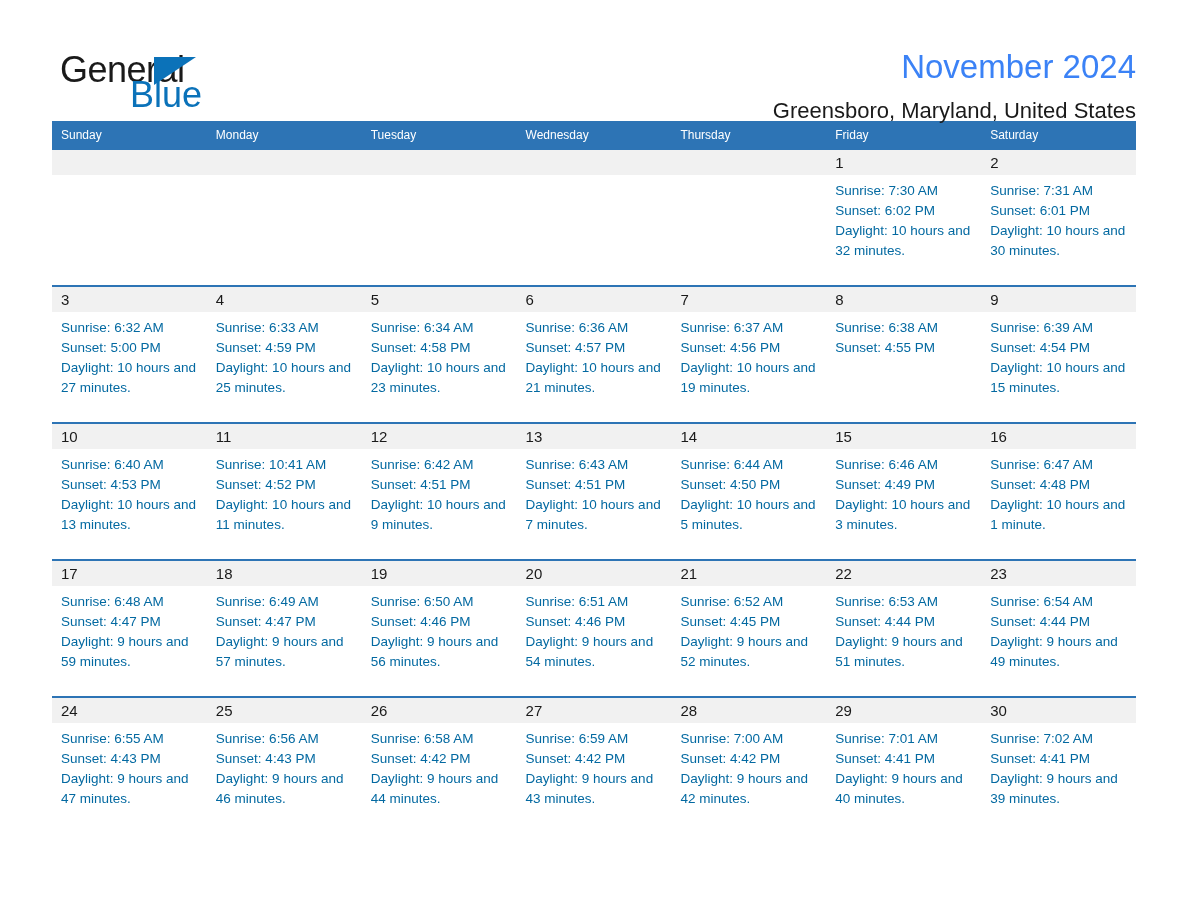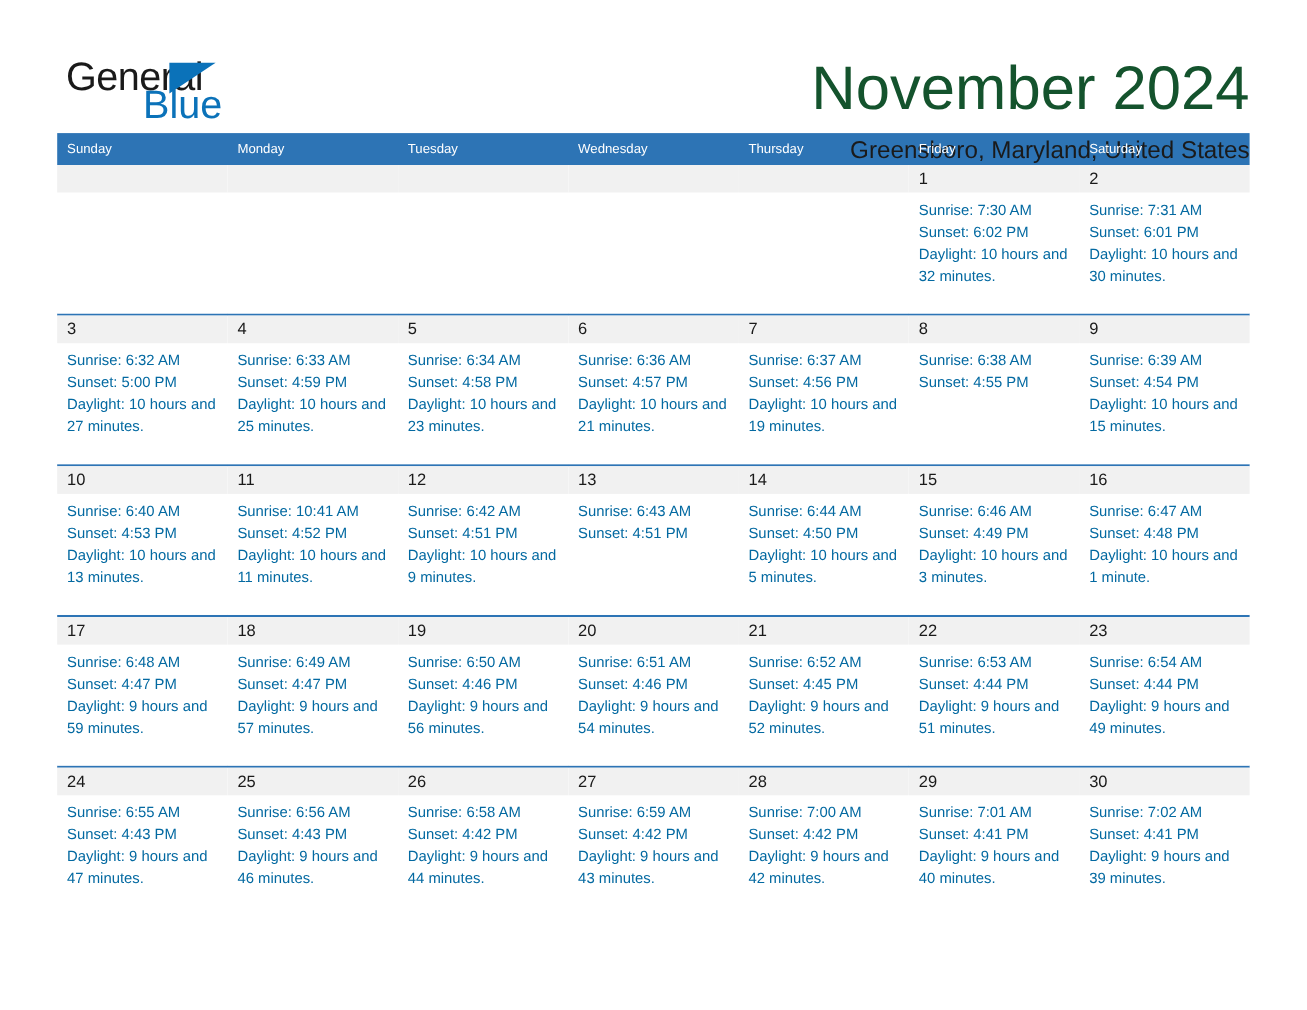--- a/index.html
+++ b/index.html
@@ -66,8 +66,8 @@
     padding-top: 2px;
   }
   .month-title {
-    font-size: 56px;
-    color: #14532d;
+    font-size: 33px;
+    color: #3b82f6;
     font-weight: 400;
     line-height: 1.15;
     white-space: nowrap;

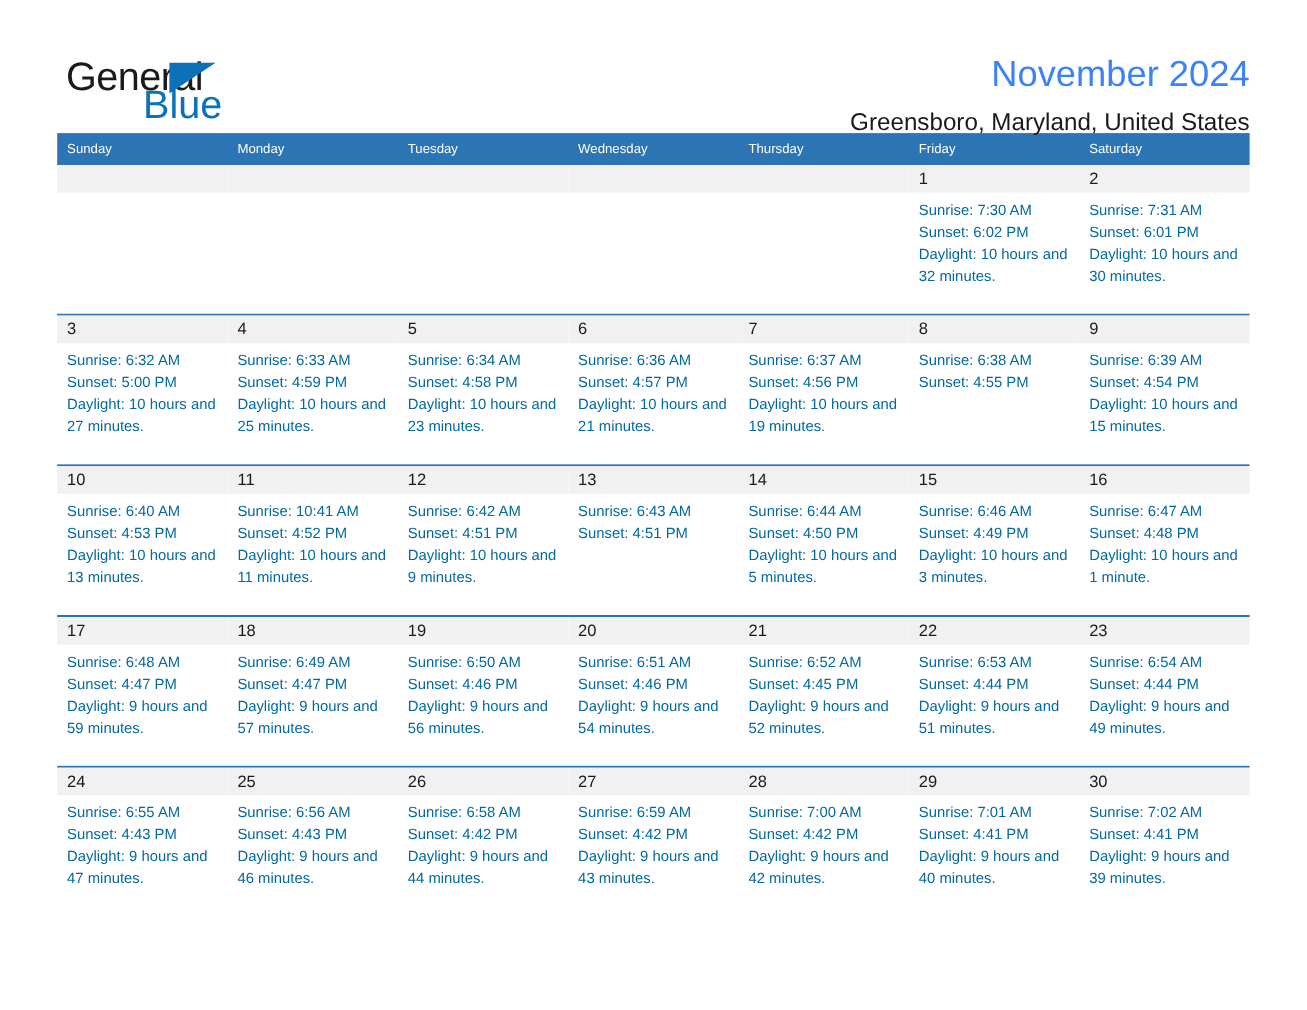--- a/index.html
+++ b/index.html
@@ -276,6 +276,7 @@
             <div class="info">
               <div>Sunrise: 6:43 AM</div>
               <div>Sunset: 4:51 PM</div>
+              <div class="dl">Daylight: 10 hours and 7 minutes.</div>
             </div>
           </div>
           <div class="cell">

